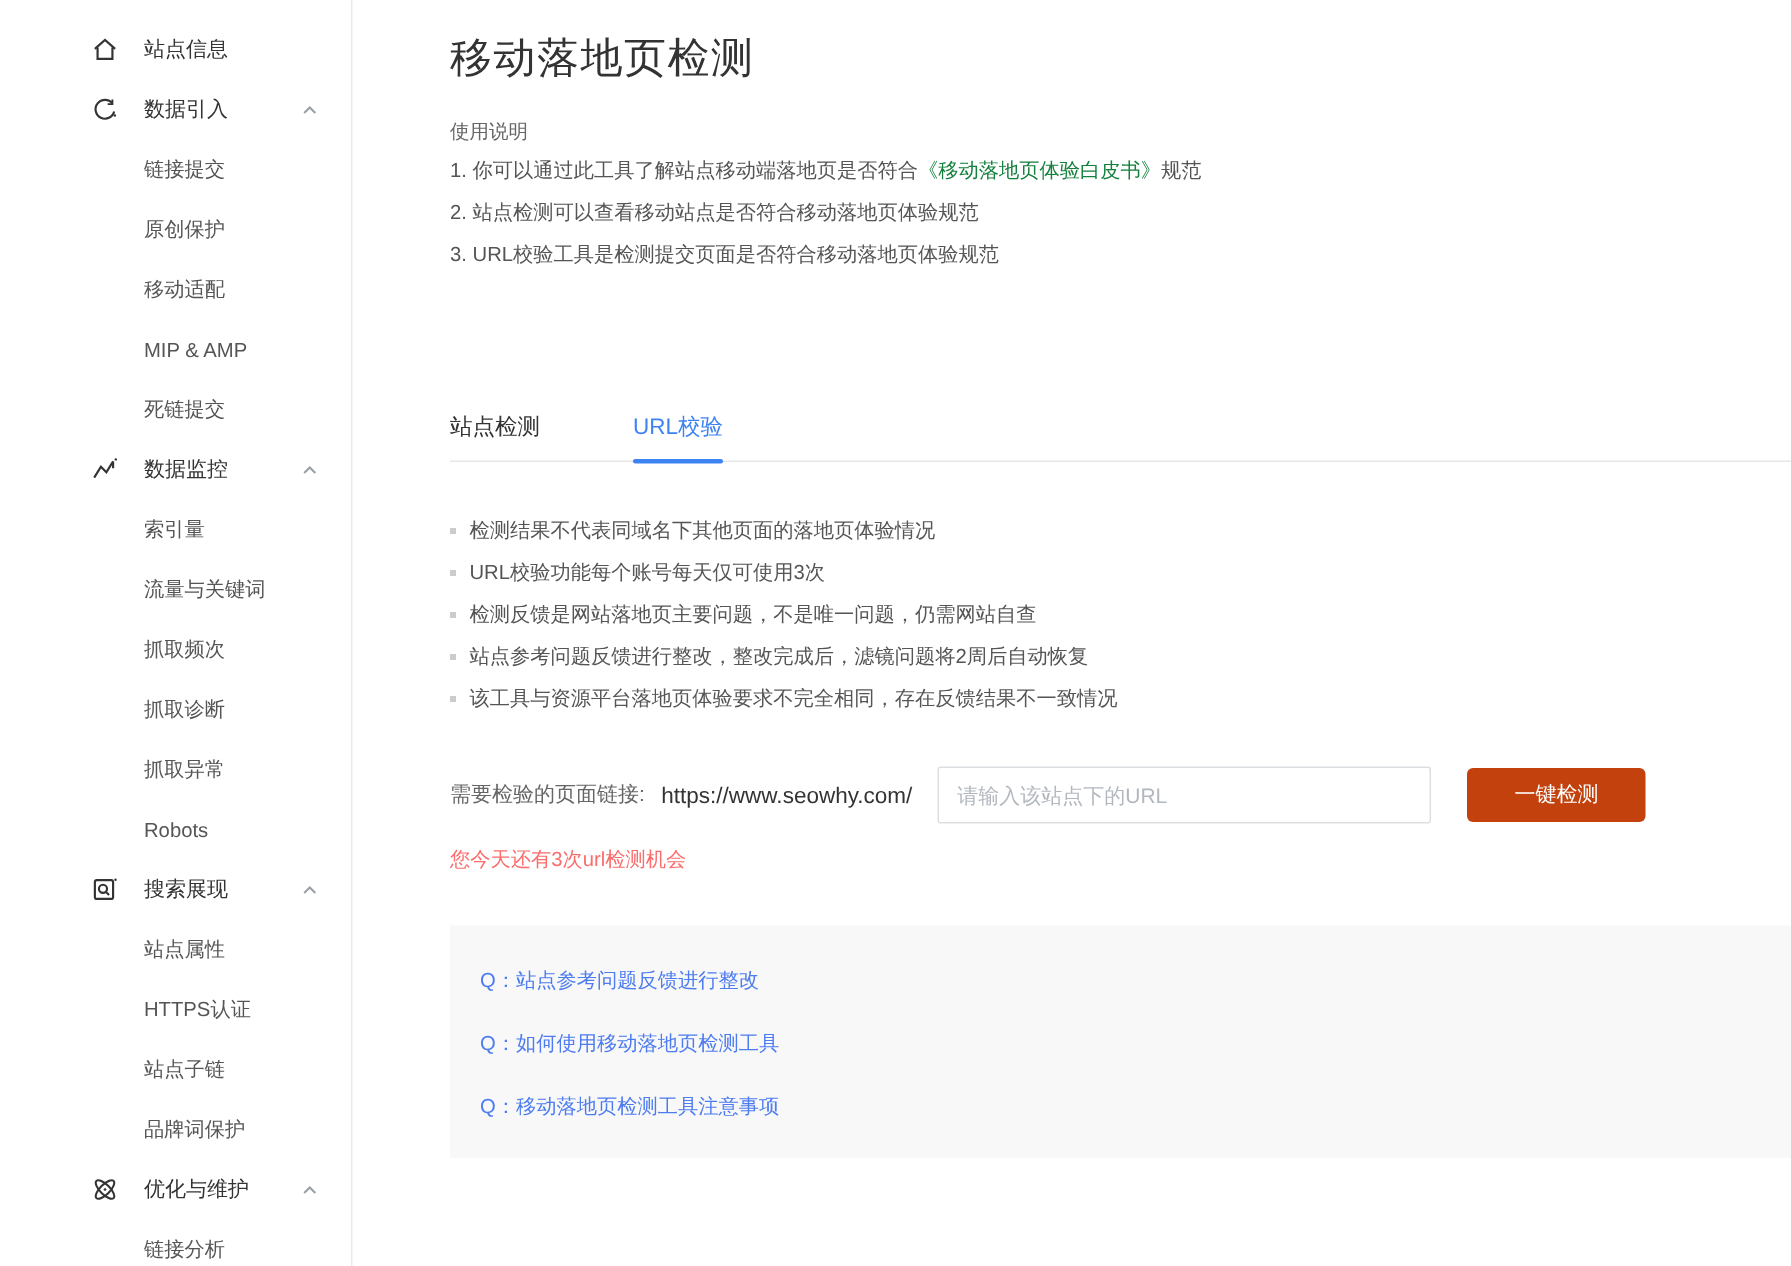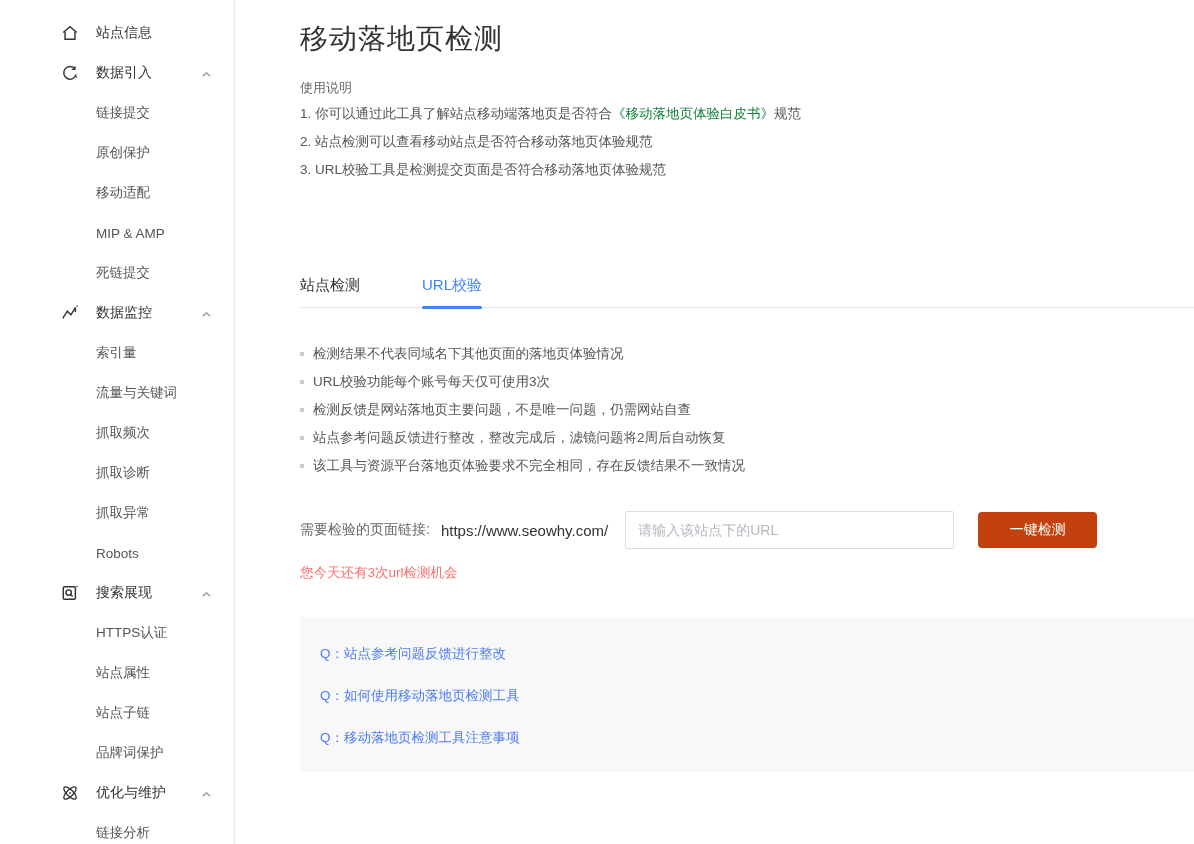--- a/index.html
+++ b/index.html
@@ -140,8 +140,8 @@
         </svg>
     </span>
   </div>
+  <div class="nav-sub">站点属性</div>
   <div class="nav-sub">HTTPS认证</div>
-  <div class="nav-sub">站点属性</div>
   <div class="nav-sub">站点子链</div>
   <div class="nav-sub">品牌词保护</div>
 

